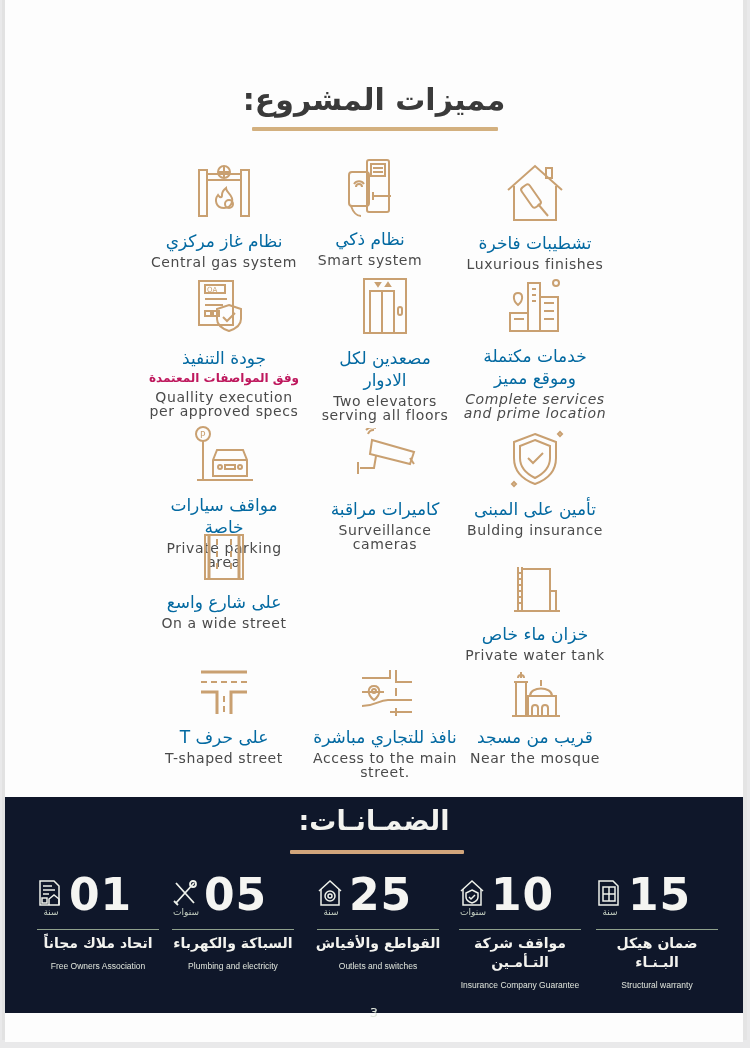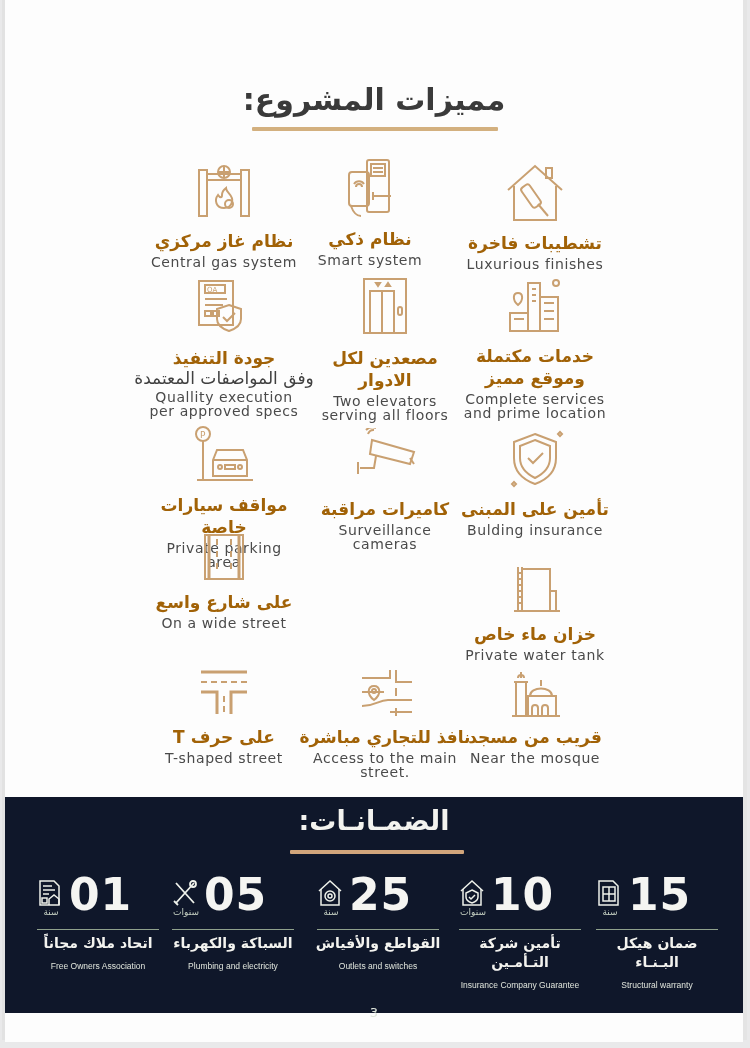--- a/index.html
+++ b/index.html
@@ -14,7 +14,7 @@
 
   .feature{position:absolute;width:200px;text-align:center;}
   .feature .icon{display:block;margin:0 auto;width:62px;height:62px;}
-  .feature .ar{display:block;font-size:17px;font-weight:bold;color:#a16207;direction:rtl;line-height:22px;margin-top:8px;}
+  .feature .ar{display:block;font-size:17px;font-weight:normal;color:#0369a1;direction:rtl;line-height:22px;margin-top:8px;}
   .feature .ar2{display:block;font-size:17px;font-weight:normal;color:#404040;direction:rtl;line-height:18px;}
   .feature .en{display:block;font-size:14px;color:#4a4a4a;letter-spacing:0.6px;line-height:14px;margin-top:3px;}
 

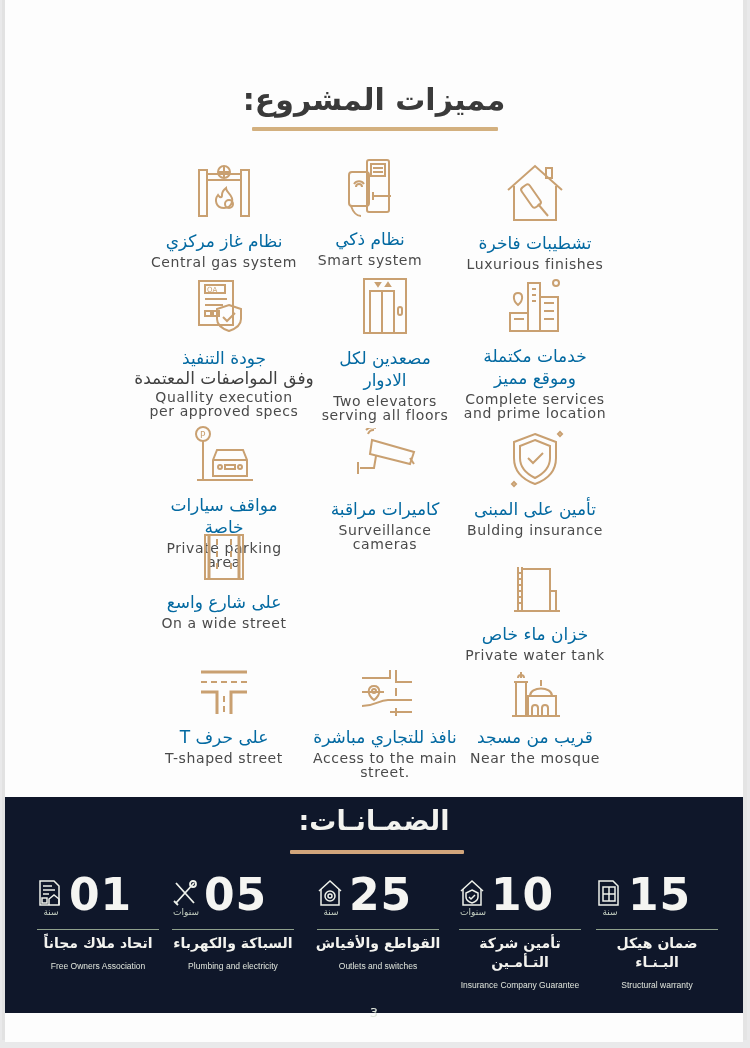--- a/index.html
+++ b/index.html
@@ -15,7 +15,7 @@
   .feature{position:absolute;width:200px;text-align:center;}
   .feature .icon{display:block;margin:0 auto;width:62px;height:62px;}
   .feature .ar{display:block;font-size:17px;font-weight:normal;color:#0369a1;direction:rtl;line-height:22px;margin-top:8px;}
-  .feature .ar2{display:block;font-size:17px;font-weight:normal;color:#404040;direction:rtl;line-height:18px;}
+  .feature .ar2{display:block;font-size:12px;font-weight:bold;color:#be185d;direction:rtl;line-height:18px;}
   .feature .en{display:block;font-size:14px;color:#4a4a4a;letter-spacing:0.6px;line-height:14px;margin-top:3px;}
 
   .guarantees{position:absolute;left:0;top:797px;width:738px;height:216px;background:#0f172a;}

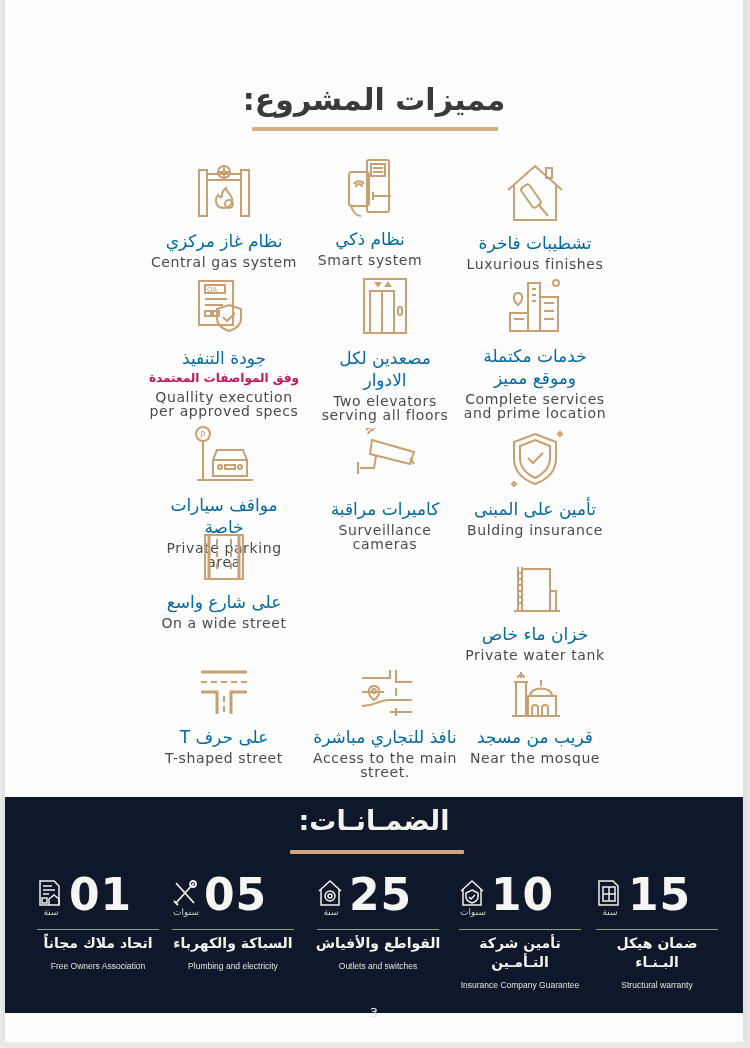--- a/index.html
+++ b/index.html
@@ -125,7 +125,7 @@
     </svg>
     <span class="ar" style="white-space:pre-line;">خدمات مكتملة
 وموقع مميز</span>
-    <span class="en" style="white-space:pre-line;">Complete services
+    <span class="en" style="white-space:pre-line;font-style:italic;">Complete services
 and prime location</span>
   </div>
 

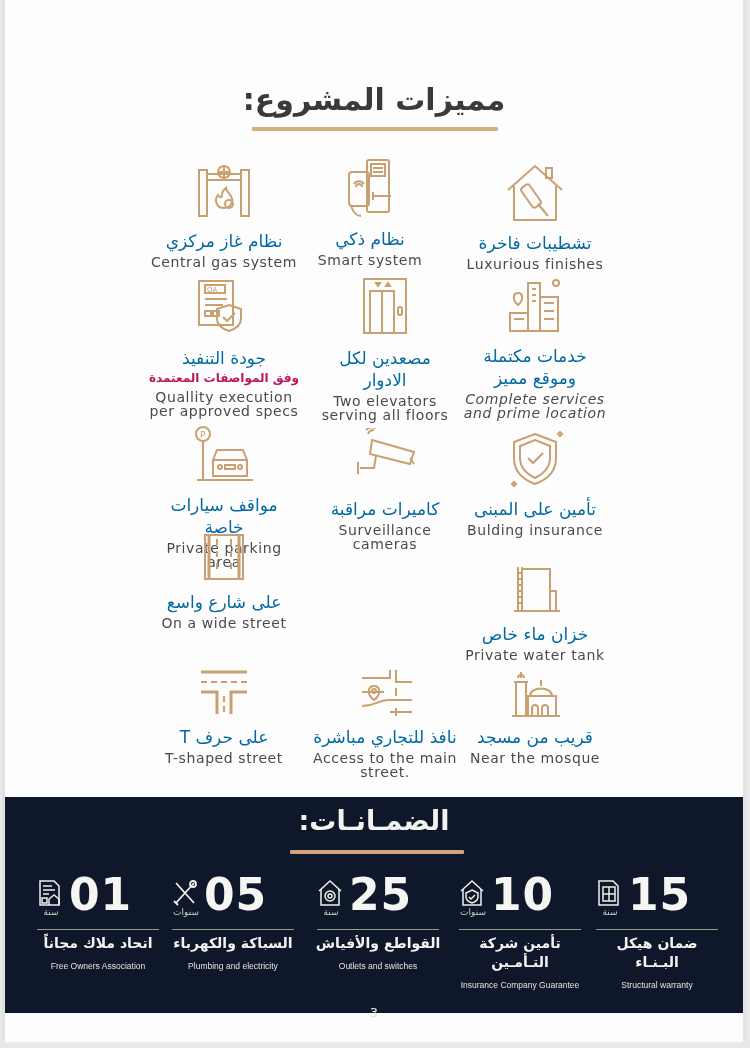--- a/index.html
+++ b/index.html
@@ -291,7 +291,7 @@
         <div class="g-num">10</div>
       </div>
       <div class="g-line"></div>
-      <div class="g-ar" style="white-space:pre-line;">تأمين شركة
+      <div class="g-ar" style="white-space:pre-line;">مواقف شركة
 التـأمـين</div>
       <div class="g-en">Insurance Company Guarantee</div>
     </div>

